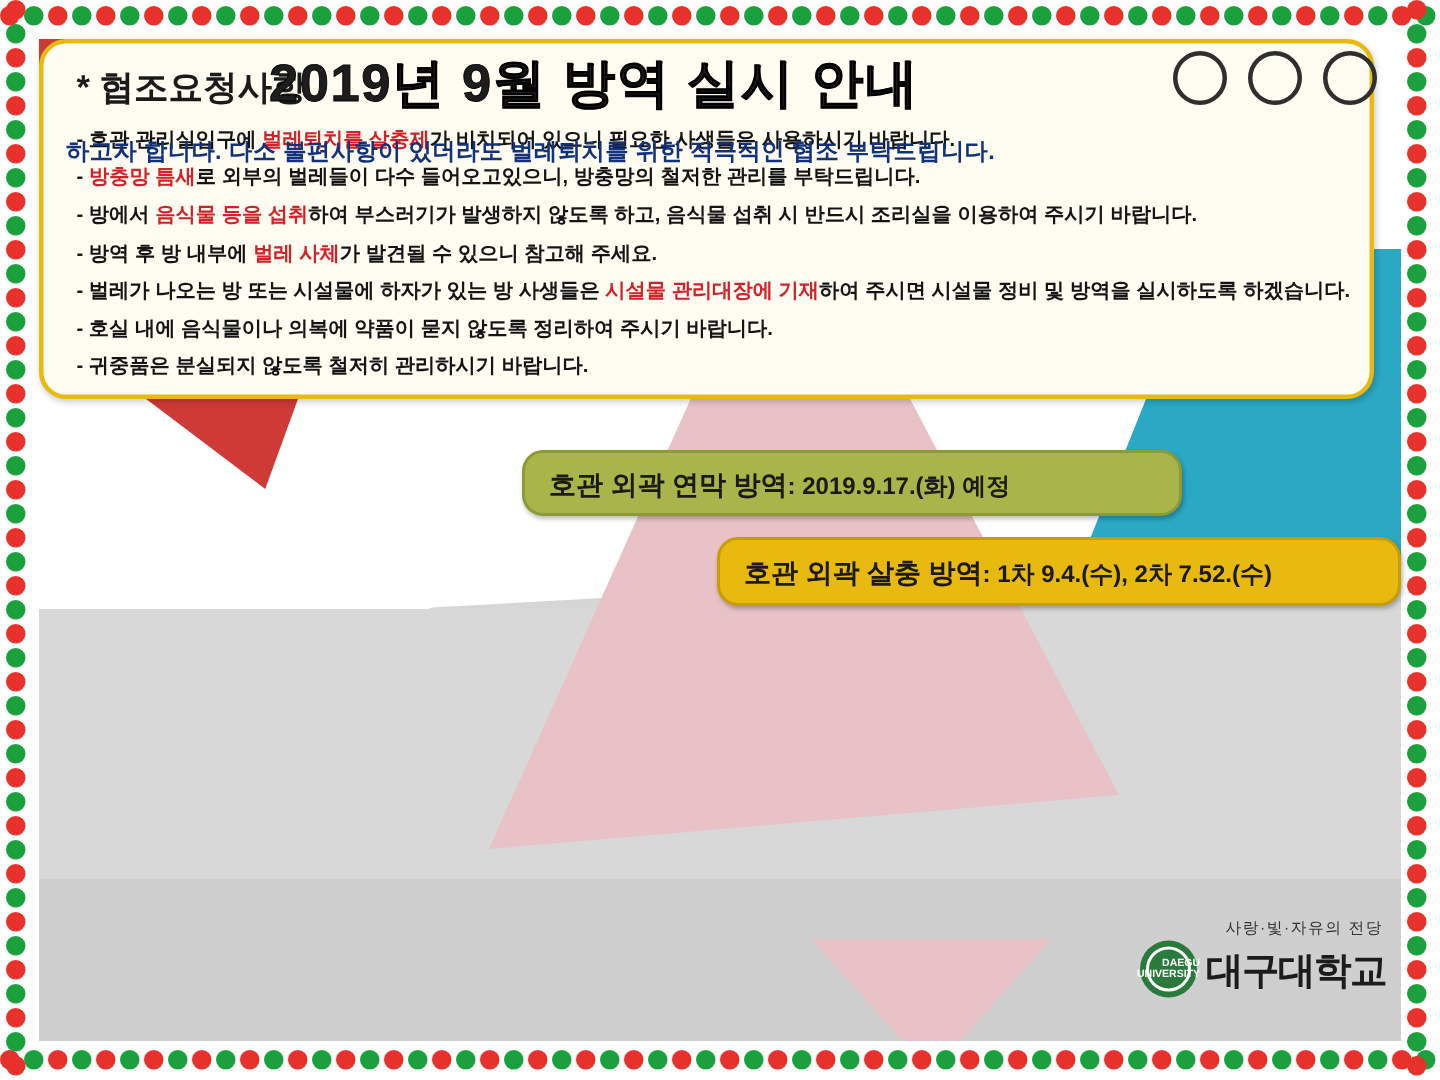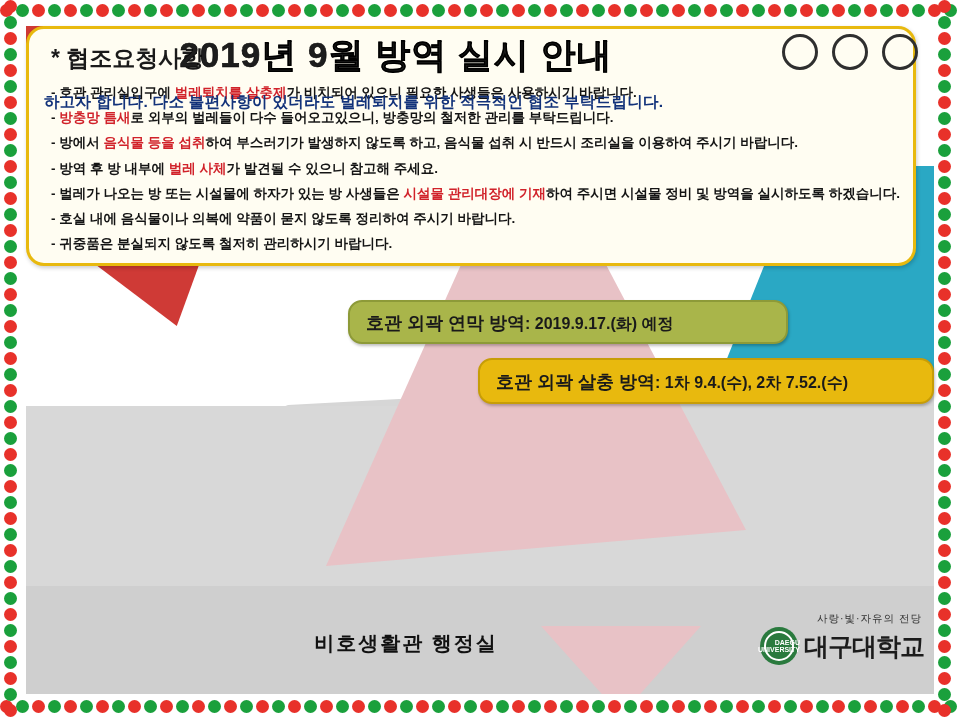--- a/index.html
+++ b/index.html
@@ -548,7 +548,6 @@
       <p class="req-line">- 귀중품은 분실되지 않도록 철저히 관리하시기 바랍니다.</p>
     </div>
 
-    <div class="footer-text">비호생활관  행정실</div>
 
     <div class="logo">
       <div class="slogan">사랑·빛·자유의 전당</div>

